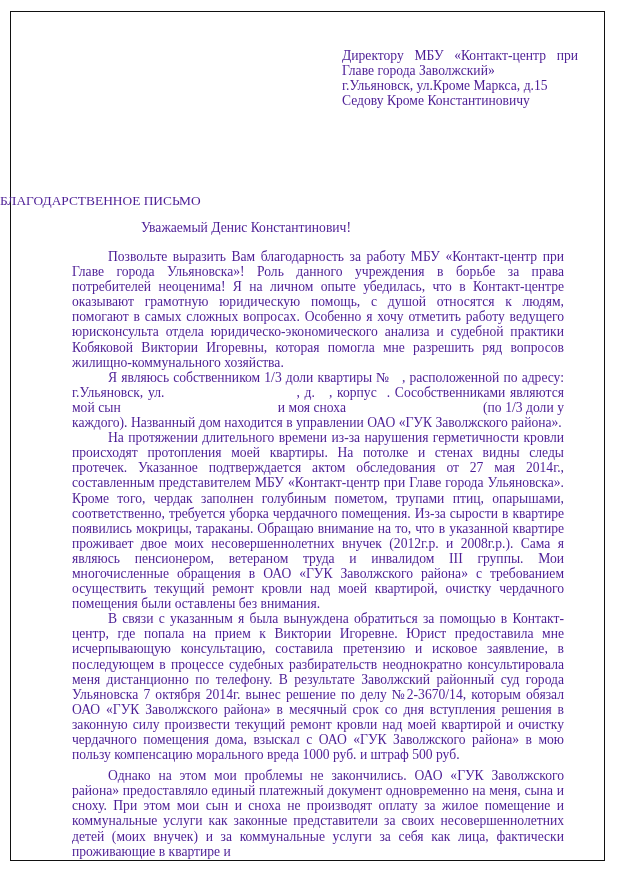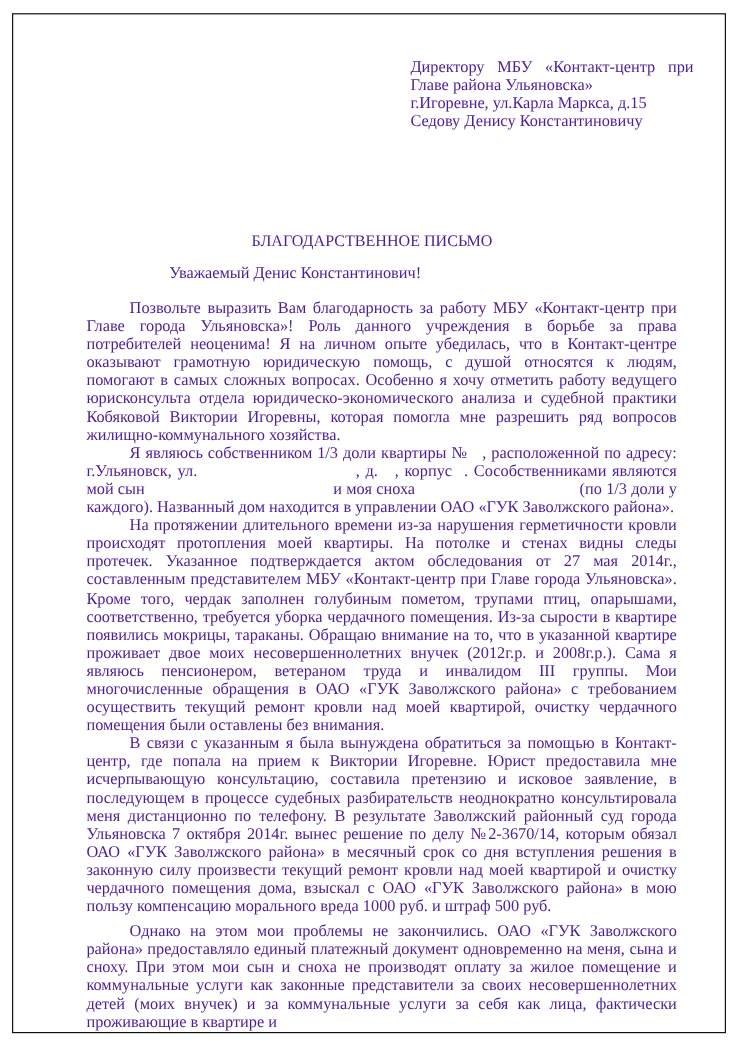--- a/index.html
+++ b/index.html
@@ -33,7 +33,7 @@
 
   <div class="addr">
     <span class="line just">Директору МБУ «Контакт-центр при</span>
-    <span class="line">Главе района Ульяновска»</span>
+    <span class="line">Главе города Заволжский»</span>
     <span class="line">г.Игоревне, ул.Карла Маркса, д.15</span>
     <span class="line">Седову Денису Константиновичу</span>
     <div class="gap"></div>

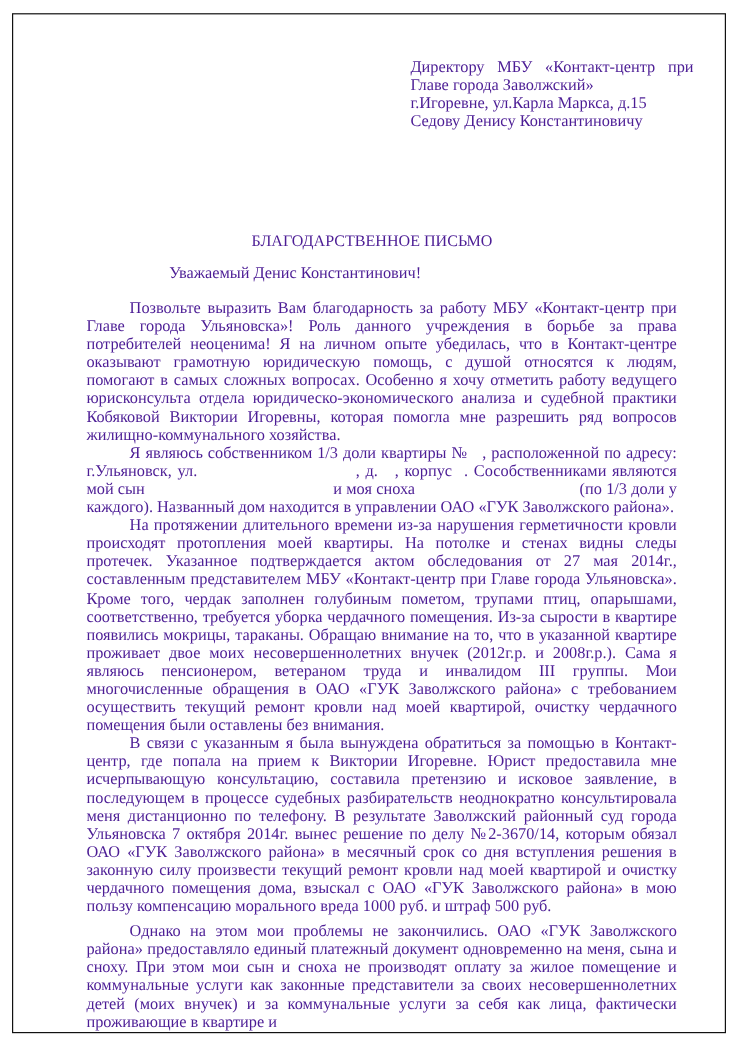--- a/index.html
+++ b/index.html
@@ -34,7 +34,7 @@
   <div class="addr">
     <span class="line just">Директору МБУ «Контакт-центр при</span>
     <span class="line">Главе города Заволжский»</span>
-    <span class="line">г.Игоревне, ул.Карла Маркса, д.15</span>
+    <span class="line">г.Ульяновск, ул.Кроме Маркса, д.15</span>
     <span class="line">Седову Денису Константиновичу</span>
     <div class="gap"></div>
   </div>

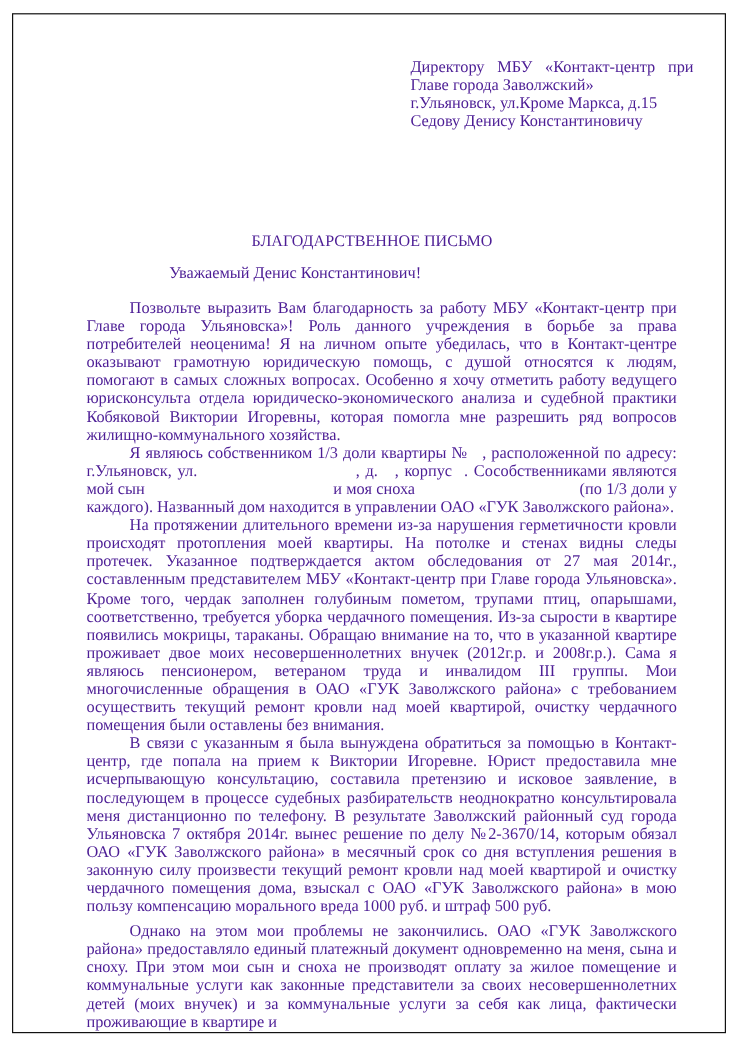--- a/index.html
+++ b/index.html
@@ -35,7 +35,7 @@
     <span class="line just">Директору МБУ «Контакт-центр при</span>
     <span class="line">Главе города Заволжский»</span>
     <span class="line">г.Ульяновск, ул.Кроме Маркса, д.15</span>
-    <span class="line">Седову Денису Константиновичу</span>
+    <span class="line">Седову Кроме Константиновичу</span>
     <div class="gap"></div>
   </div>
 

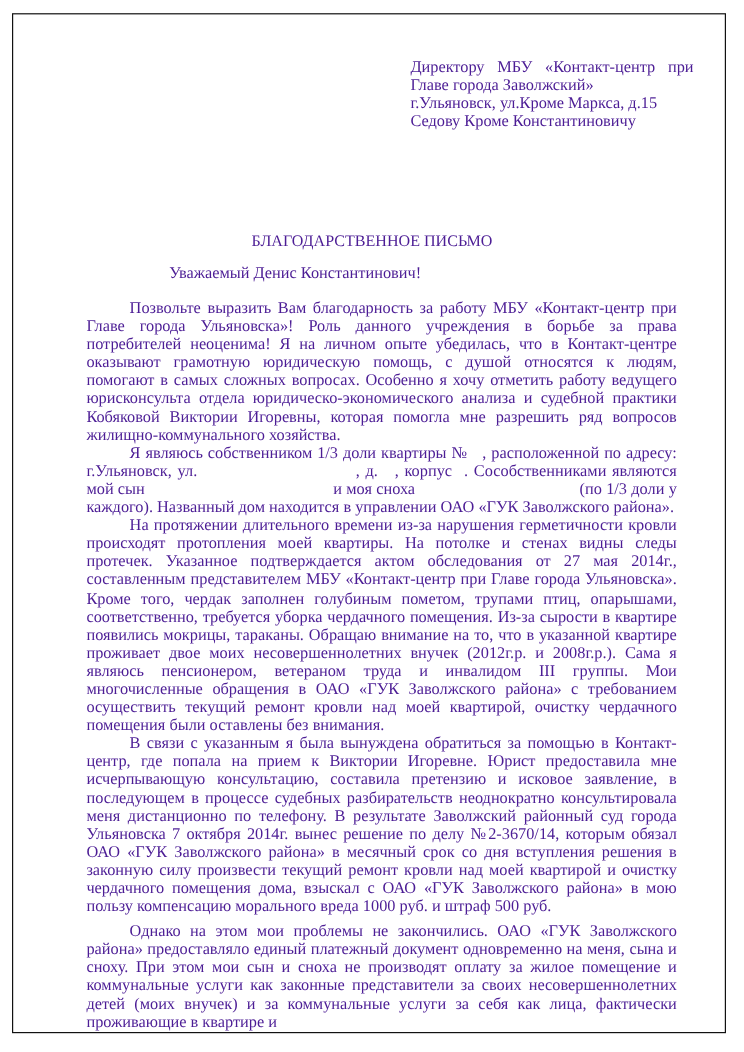--- a/index.html
+++ b/index.html
@@ -17,7 +17,7 @@
   .addr .line { display: block; white-space: nowrap; }
   .addr .just { text-align: justify; text-align-last: justify; }
   .addr .gap { height: 9px; }
-  .title { position: absolute; left: 0; width: 620px; text-align: center; top: 193px; font-size: 13.4px; }
+  .title { position: absolute; left: 0; width: 620px; text-align: left; top: 193px; font-size: 13.4px; }
   .greet { position: absolute; left: 0; width: 492px; text-align: center; top: 220px; font-size: 13.6px; }
   .body { position: absolute; left: 72px; top: 249px; width: 492px; }
   .body p { margin: 0; text-align: justify; text-indent: 36px; }

